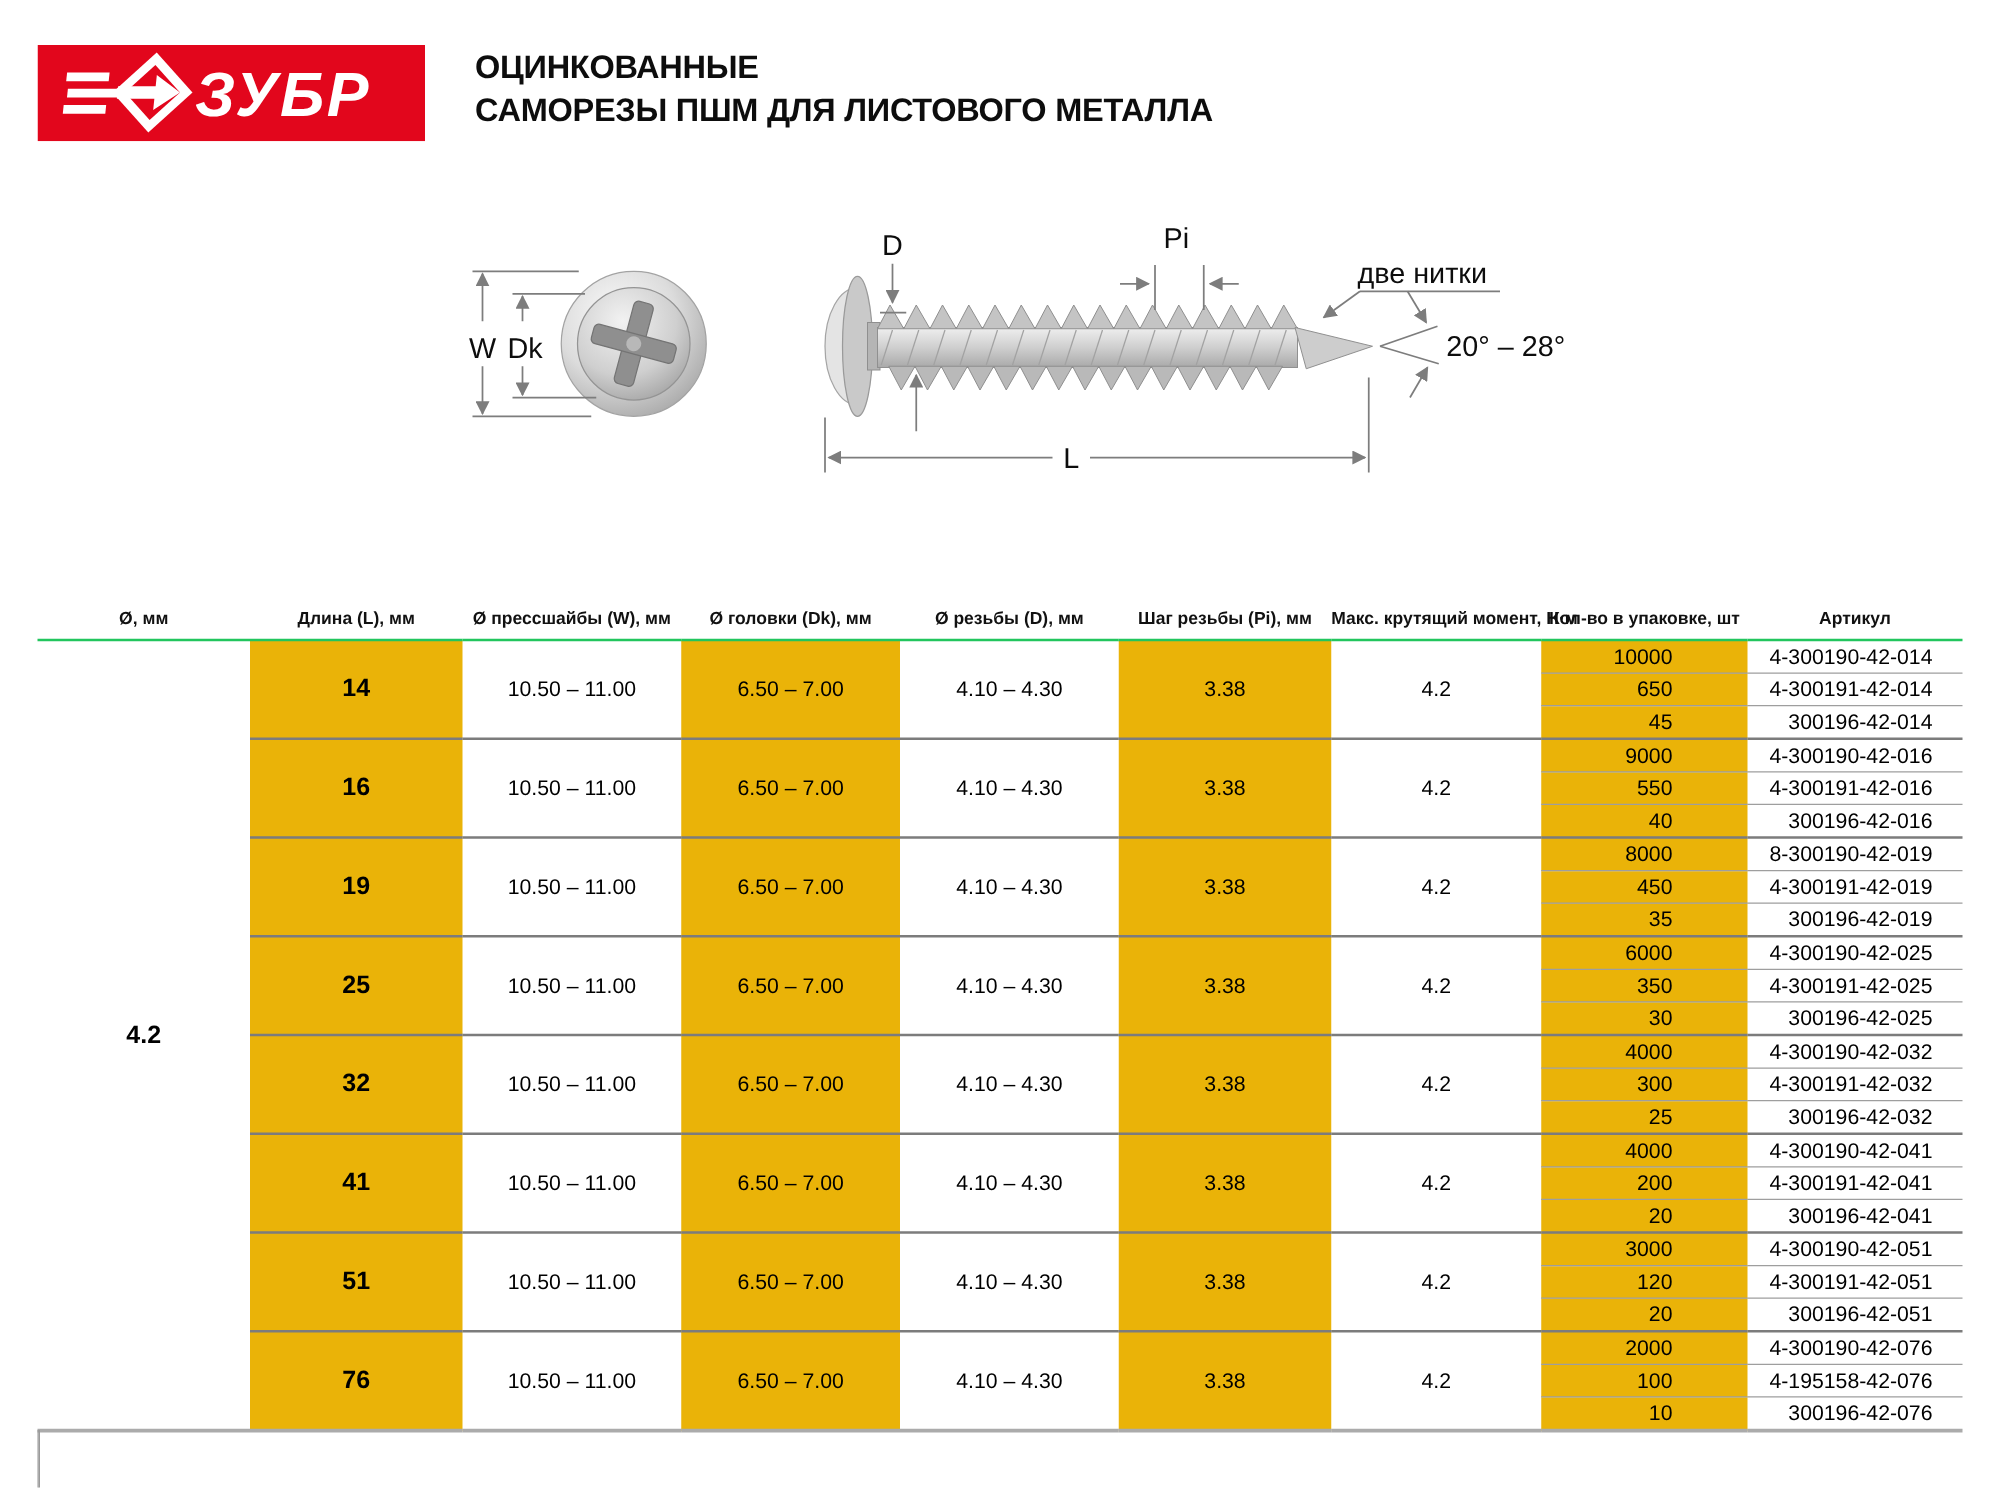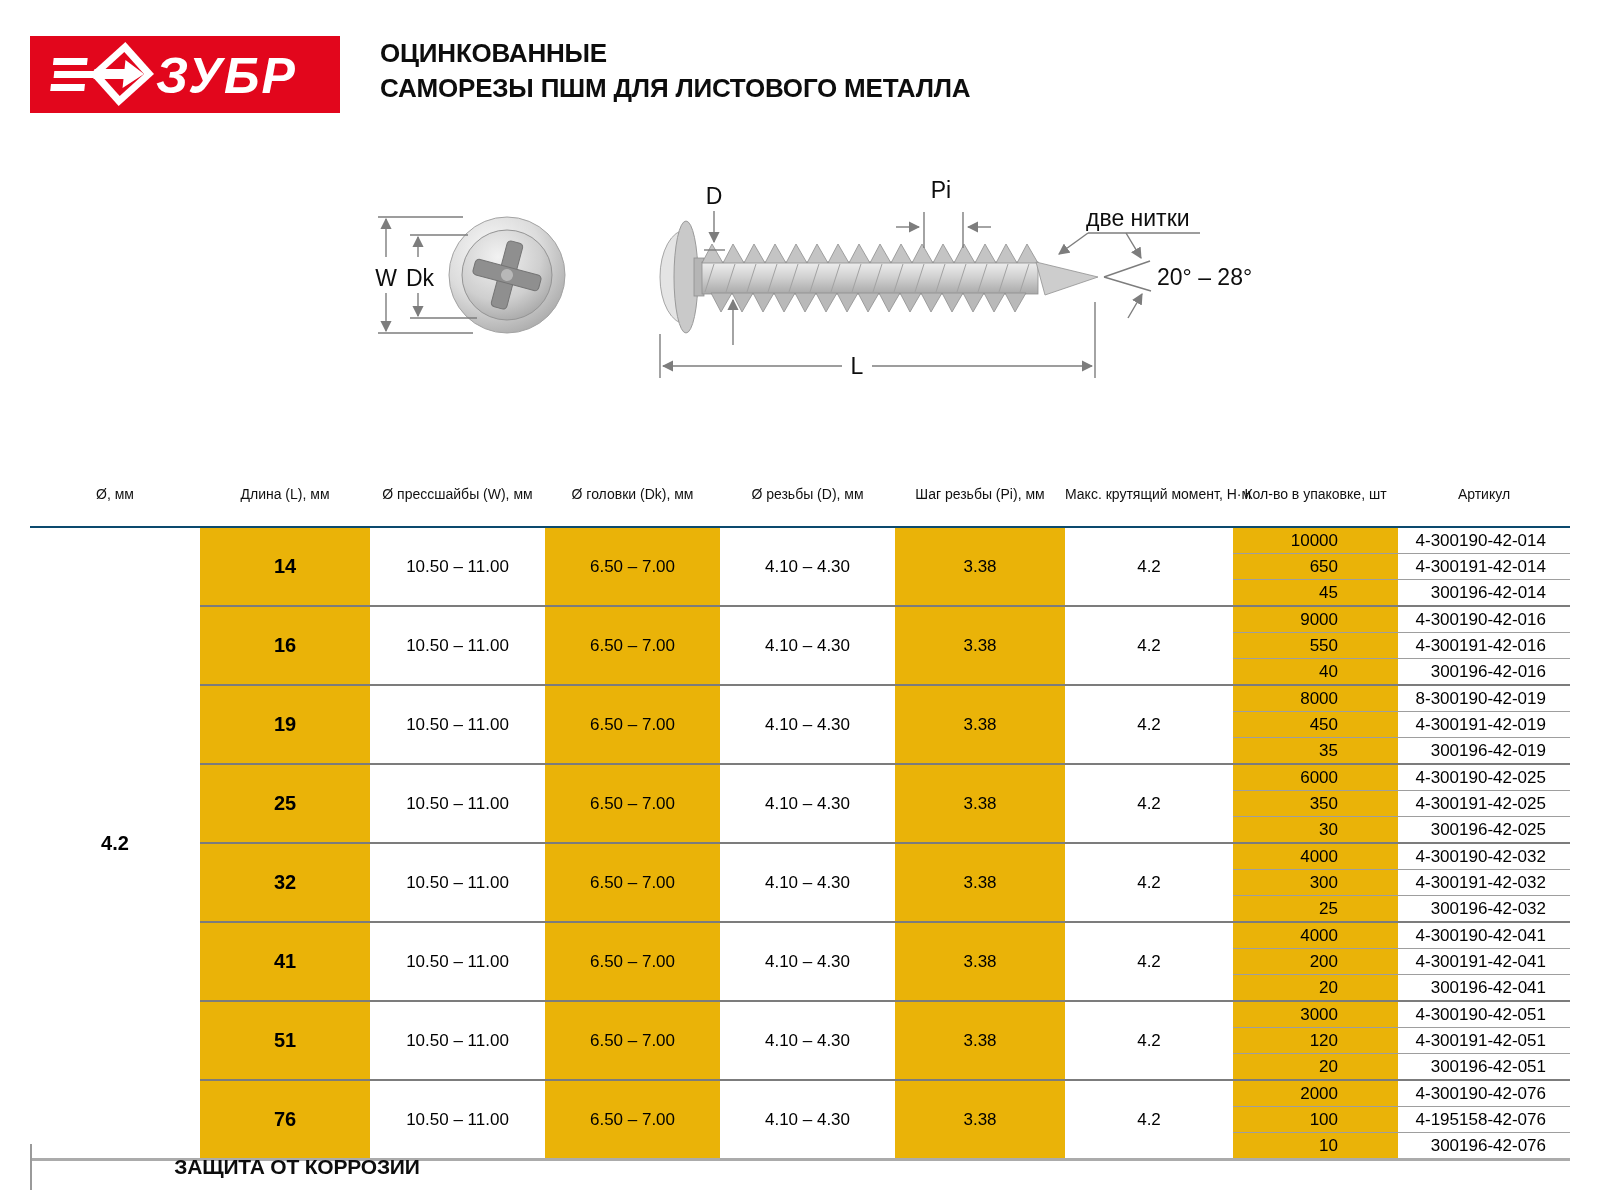--- a/index.html
+++ b/index.html
@@ -19,9 +19,9 @@
   
   .spec-table{position:absolute;left:30px;top:458px;width:1540px;border-collapse:collapse;
               table-layout:fixed;}
-  .spec-table th{font-size:14px;font-weight:400;color:#111;height:44px;
-                 vertical-align:bottom;padding:0 0 24px 0;white-space:nowrap;text-align:center;
-                 border-bottom:2px solid #0c4a6e;}
+  .spec-table th{font-size:14px;font-weight:700;color:#111;height:44px;
+                 vertical-align:bottom;padding:0 0 9px 0;white-space:nowrap;text-align:center;
+                 border-bottom:2px solid #22c55e;}
   .spec-table td{font-size:17px;text-align:center;vertical-align:middle;height:25px;padding:0;}
   .spec-table td.shade{background:#eab308;}
   .spec-table td.len,.spec-table td.dia{font-size:20px;font-weight:700;}

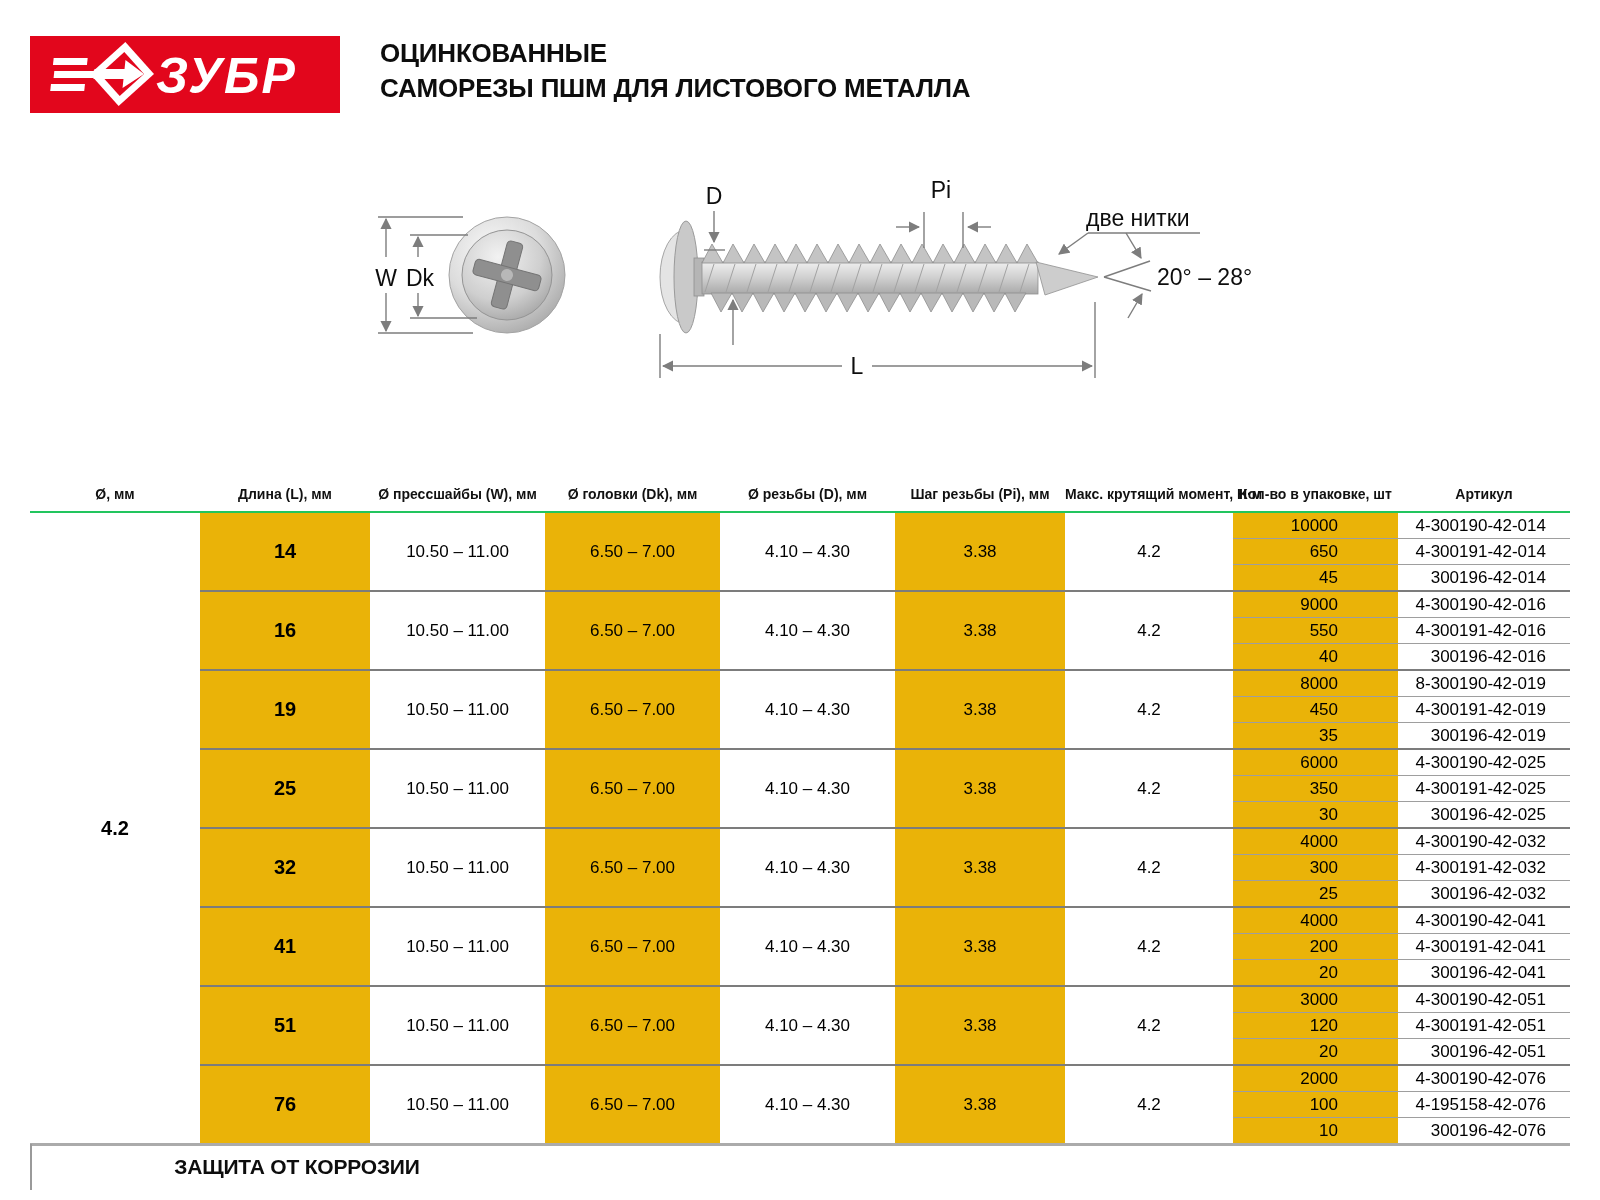--- a/index.html
+++ b/index.html
@@ -343,7 +343,6 @@
   <div class="footer">
     <div class="fdiv"></div>
     <div class="fdiv"></div>
-    <div class="feature">ЗАЩИТА ОТ КОРРОЗИИ</div>
   </div>
 
 </div>

